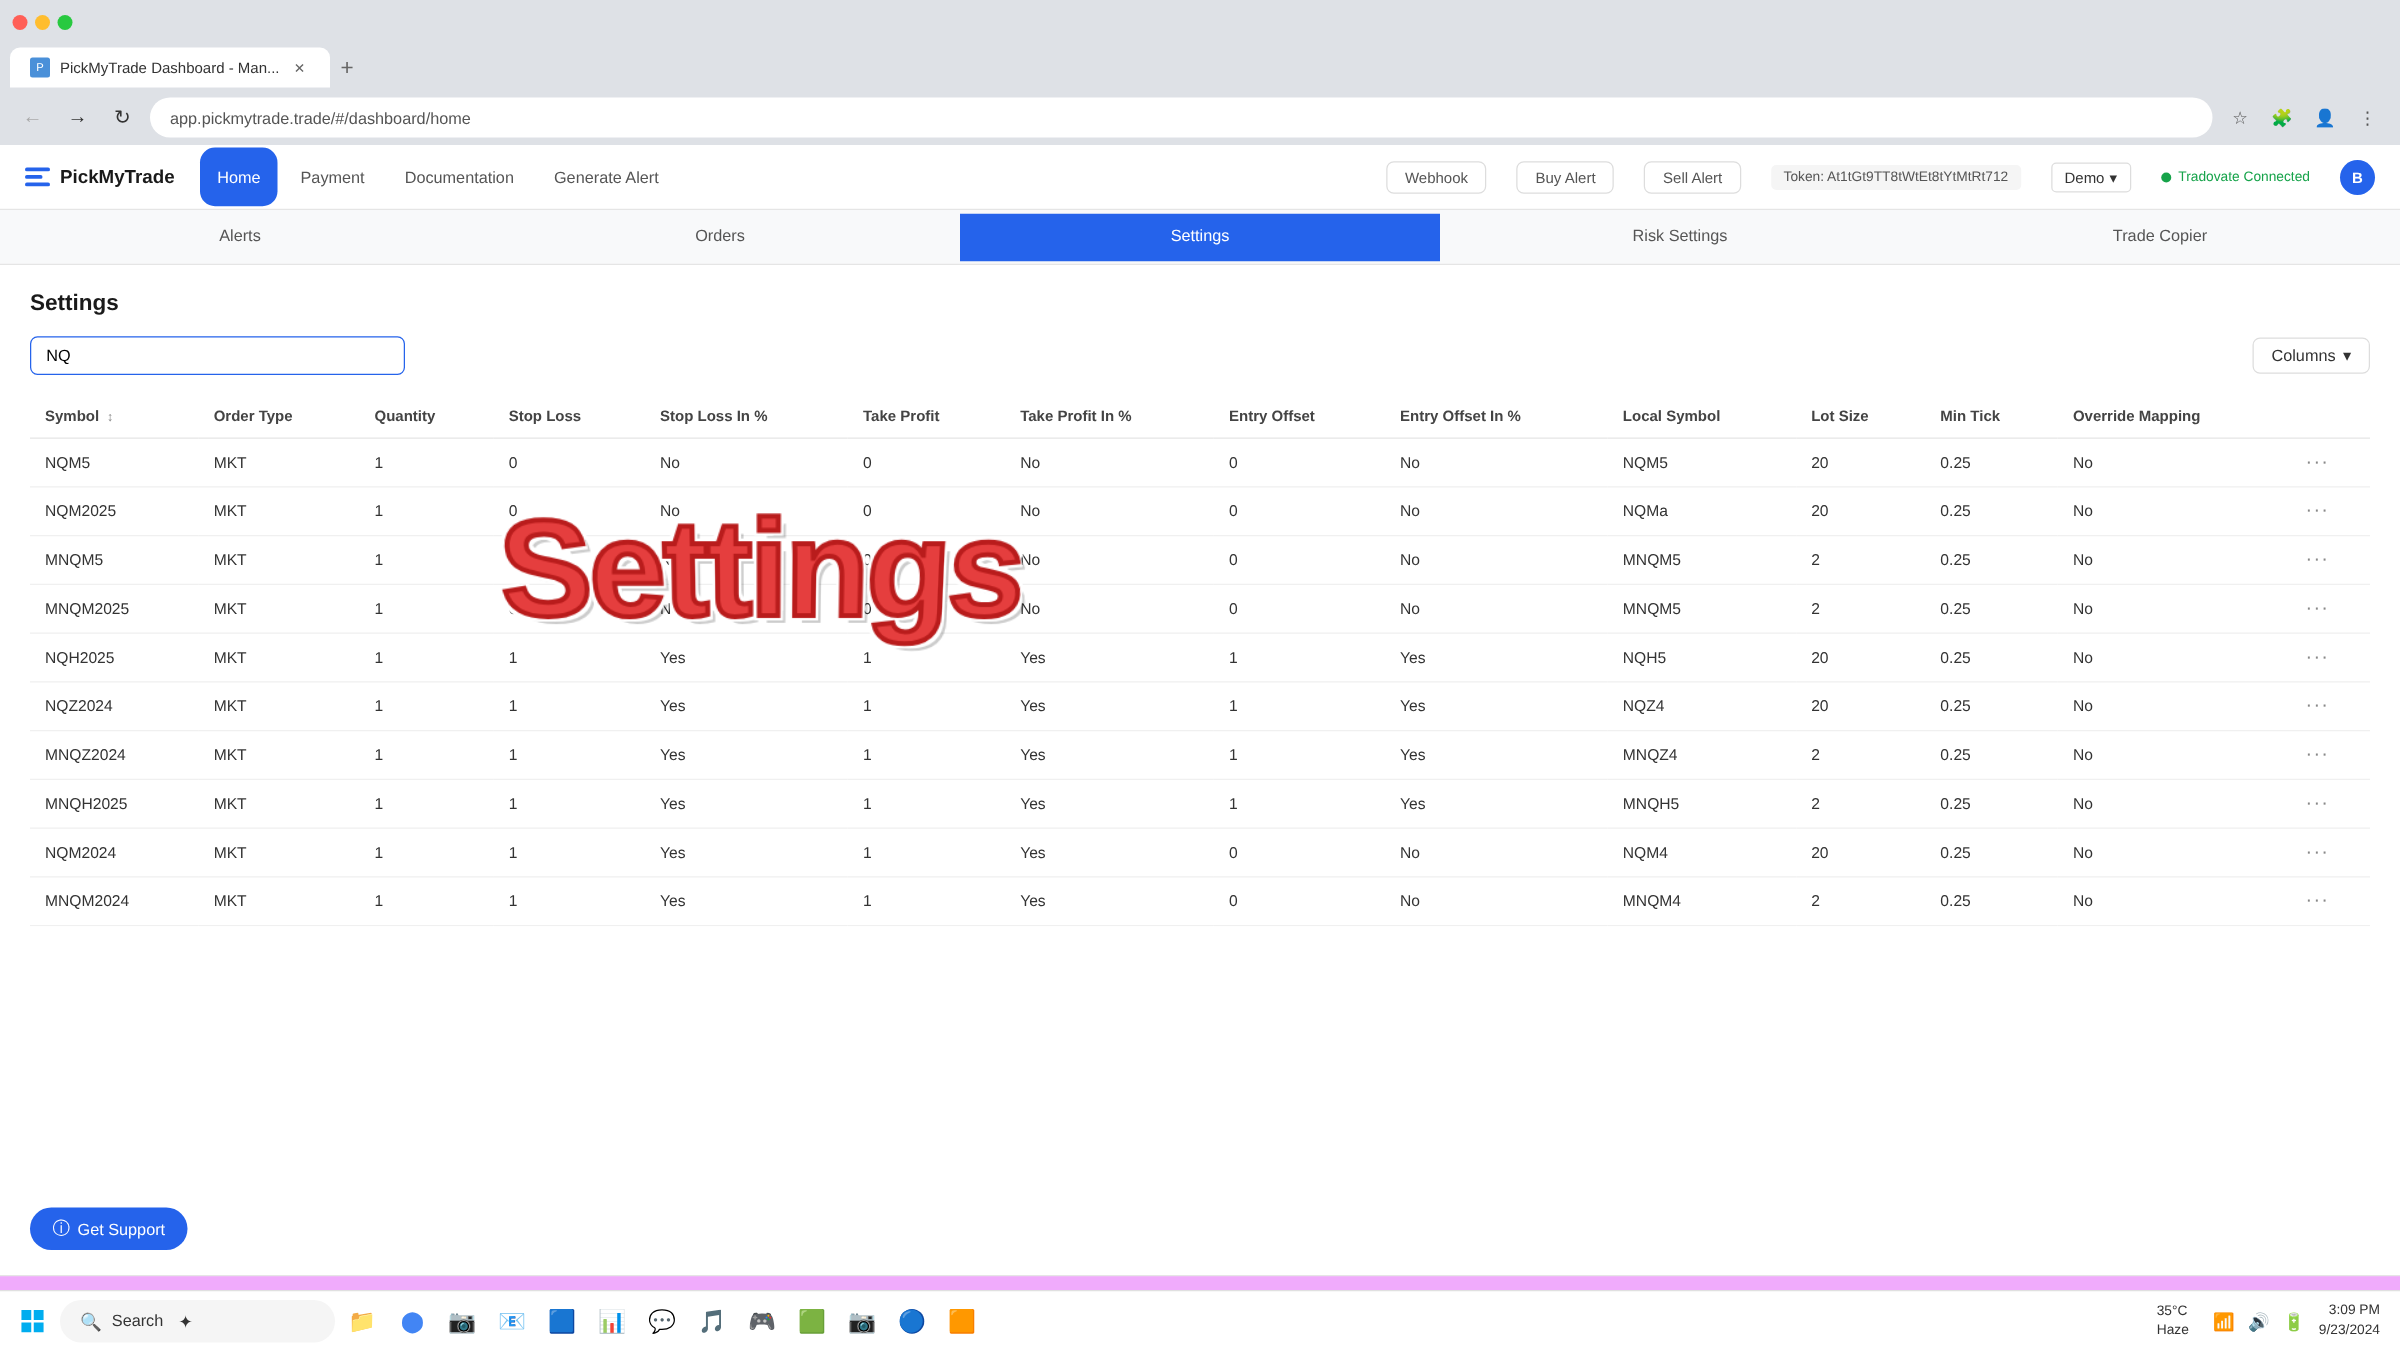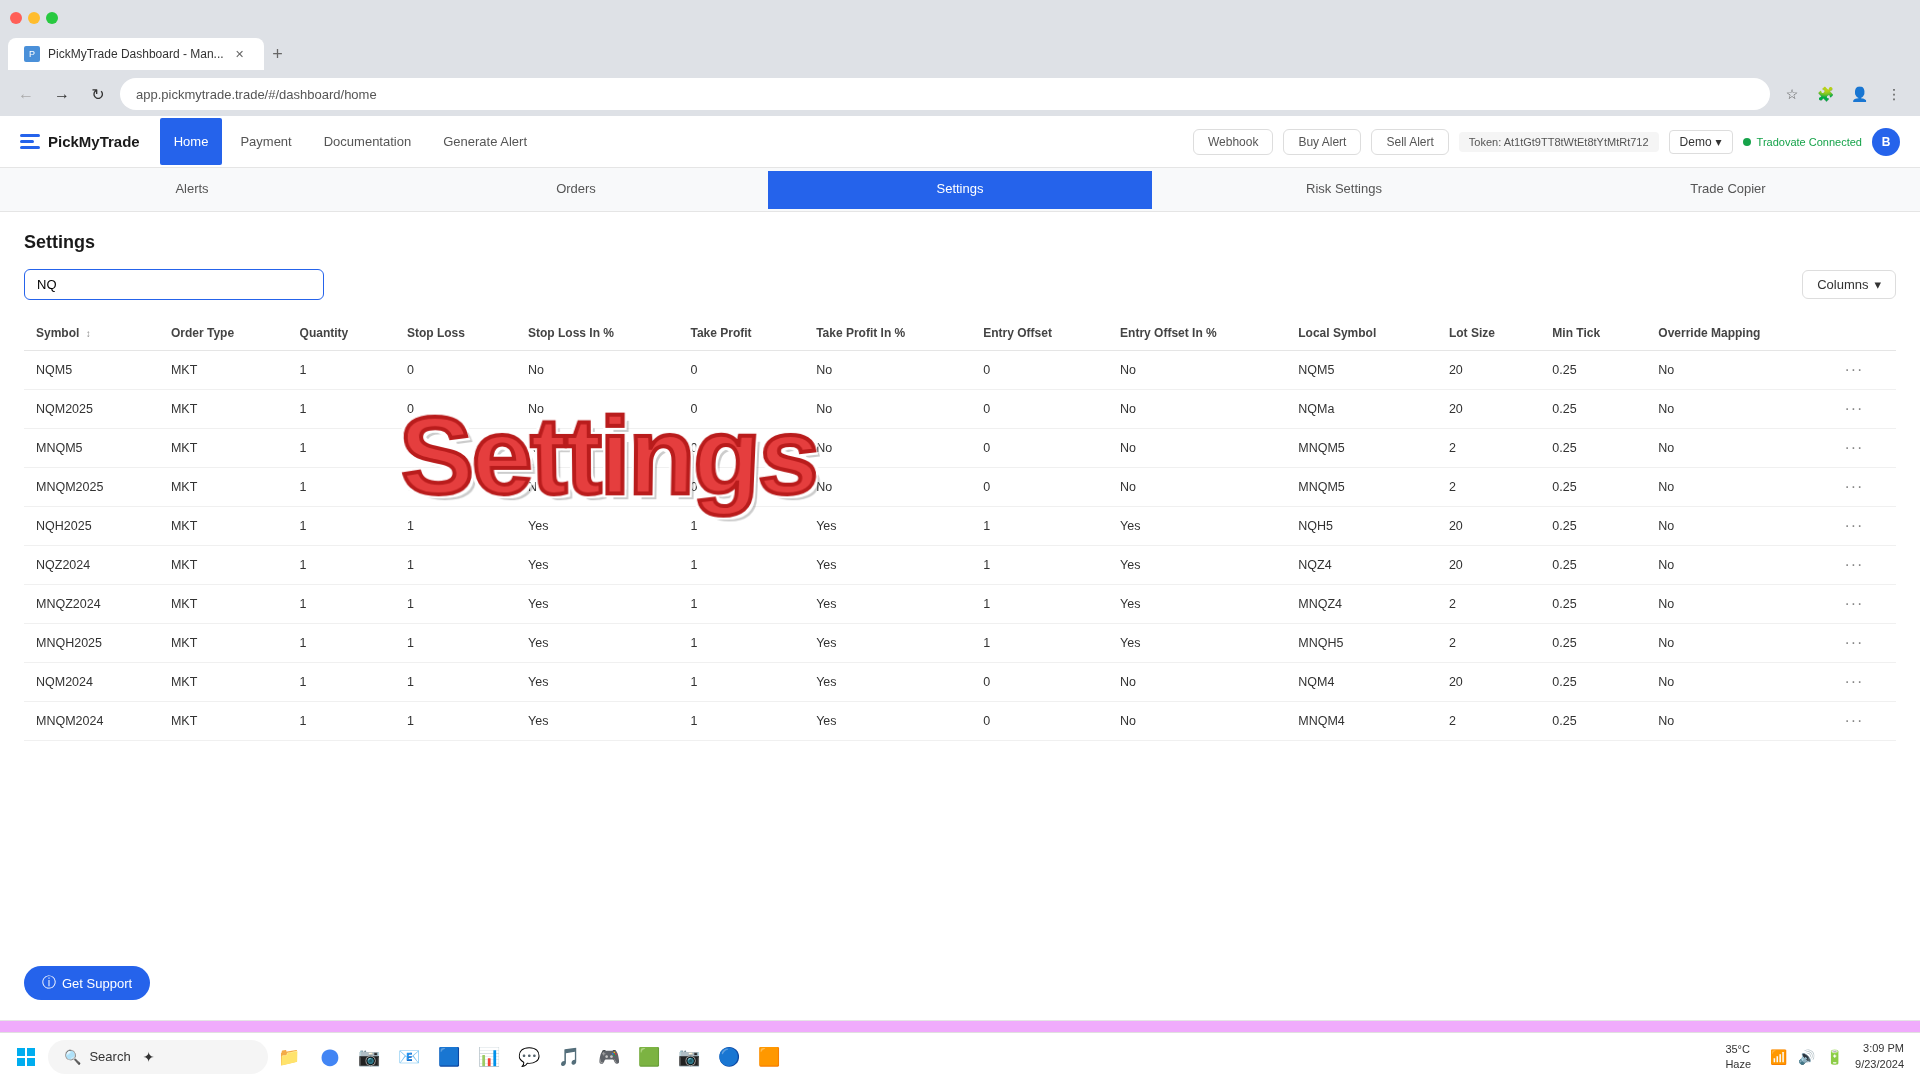--- a/index.html
+++ b/index.html
@@ -35,7 +35,7 @@
     .logo-bar:nth-child(3) { width: 20px; }
     .logo-text { font-weight: 700; font-size: 15px; color: #1a1a1a; }
     .nav-items { display: flex; align-items: center; gap: 4px; }
-    .nav-item { padding: 16px 14px; border-radius: 2px; font-size: 13px; cursor: pointer; color: #555; }
+    .nav-item { padding: 16px 14px; border-radius: 12px; font-size: 13px; cursor: pointer; color: #555; }
     .nav-item.active { background: #2563eb; color: white; }
     .nav-right { margin-left: auto; display: flex; align-items: center; gap: 10px; }
     .nav-btn-outline { padding: 5px 14px; border: 1px solid #ddd; border-radius: 6px; font-size: 12px; cursor: pointer; color: #555; }

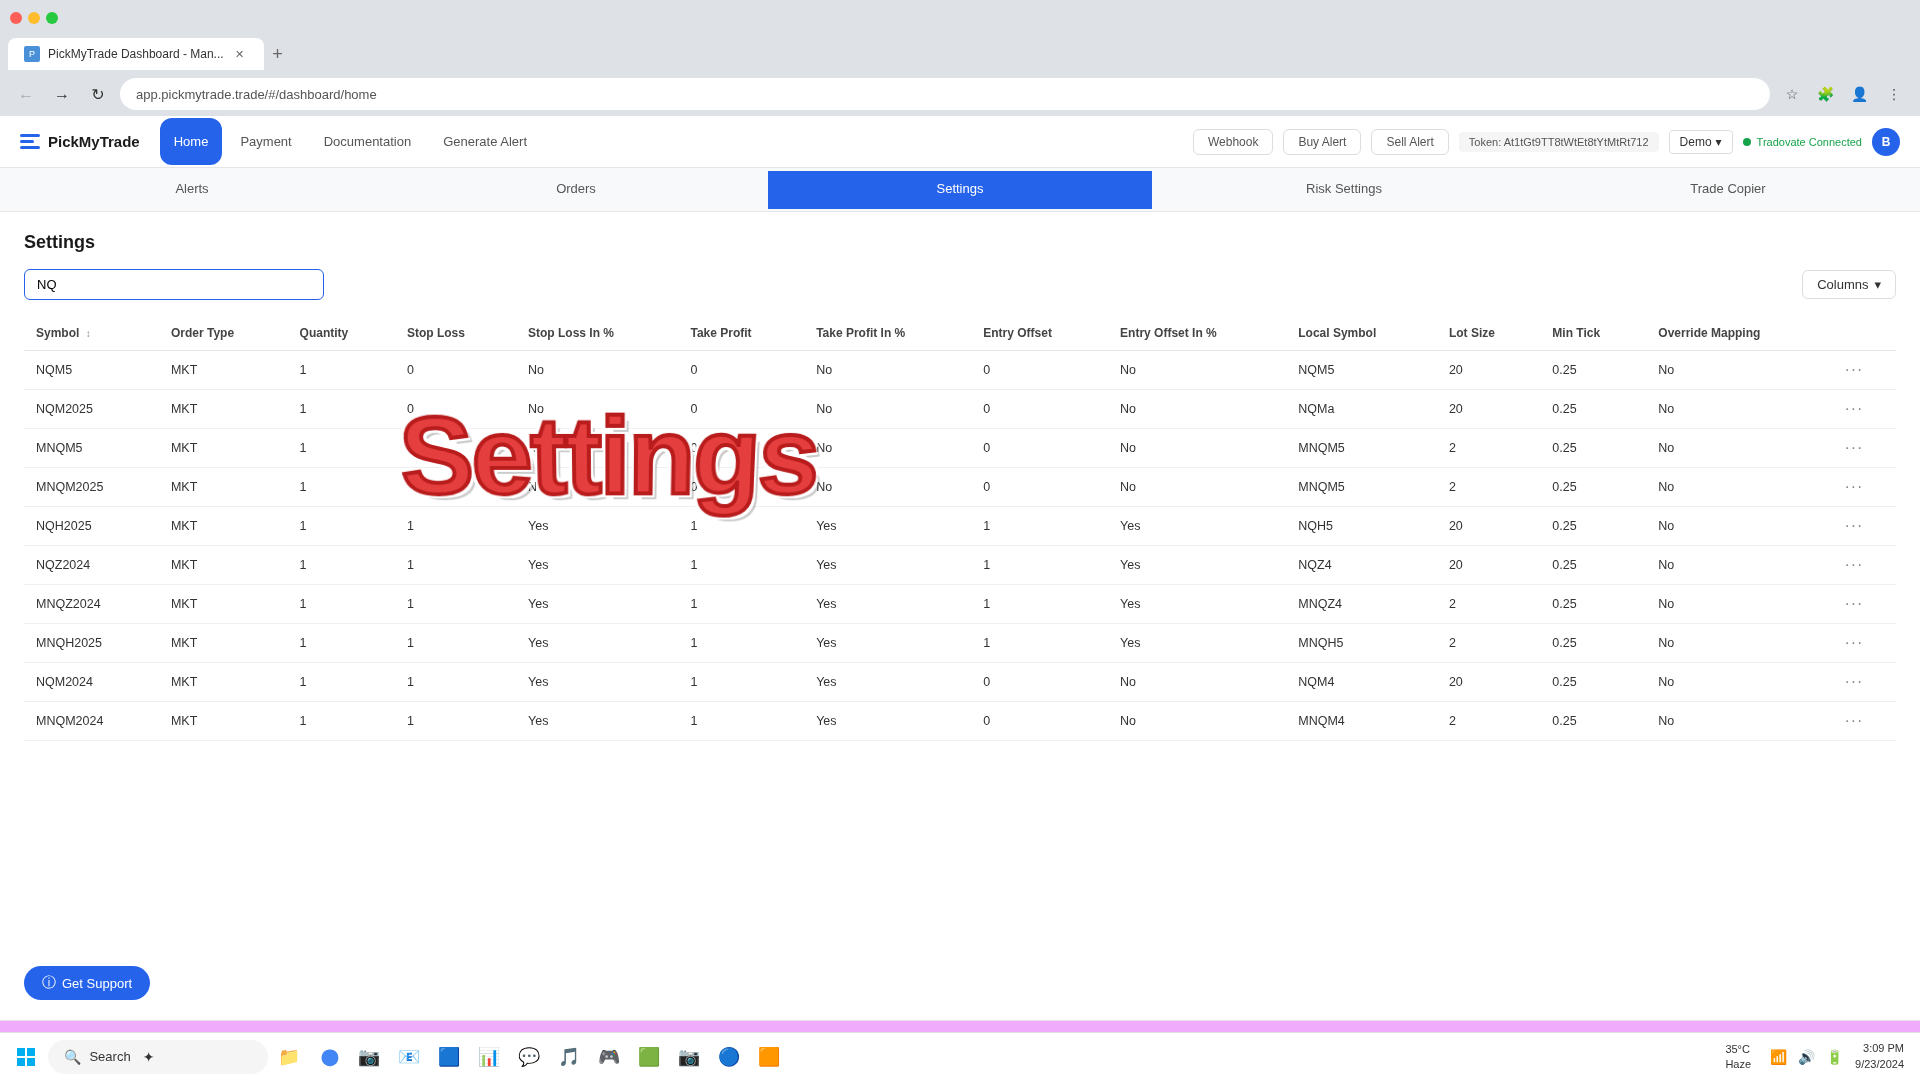--- a/index.html
+++ b/index.html
@@ -37,7 +37,7 @@
     .nav-items { display: flex; align-items: center; gap: 4px; }
     .nav-item { padding: 16px 14px; border-radius: 12px; font-size: 13px; cursor: pointer; color: #555; }
     .nav-item.active { background: #2563eb; color: white; }
-    .nav-right { margin-left: auto; display: flex; align-items: center; gap: 10px; }
+    .nav-right { margin-left: auto; display: flex; align-items: center; gap: 24px; }
     .nav-btn-outline { padding: 5px 14px; border: 1px solid #ddd; border-radius: 6px; font-size: 12px; cursor: pointer; color: #555; }
     .token-display { font-size: 11px; color: #555; background: #f5f5f5; padding: 4px 10px; border-radius: 4px; }
     .demo-badge { display: flex; align-items: center; gap: 4px; padding: 4px 10px; border: 1px solid #ddd; border-radius: 4px; font-size: 12px; cursor: pointer; }

